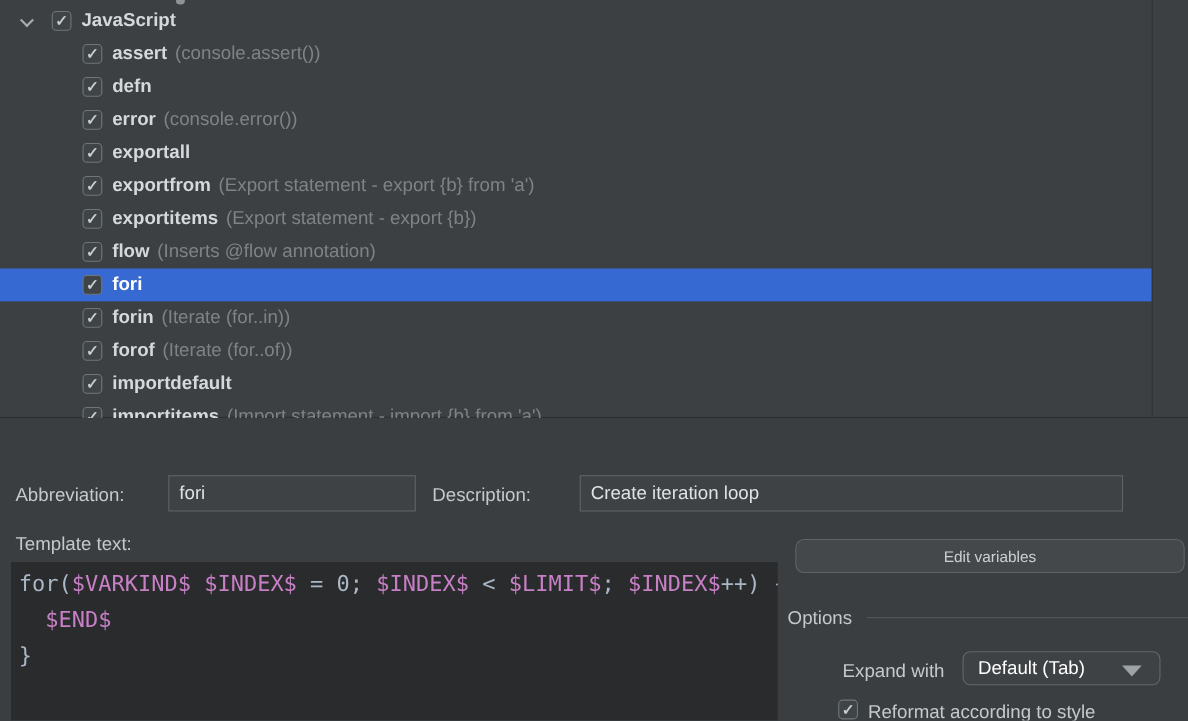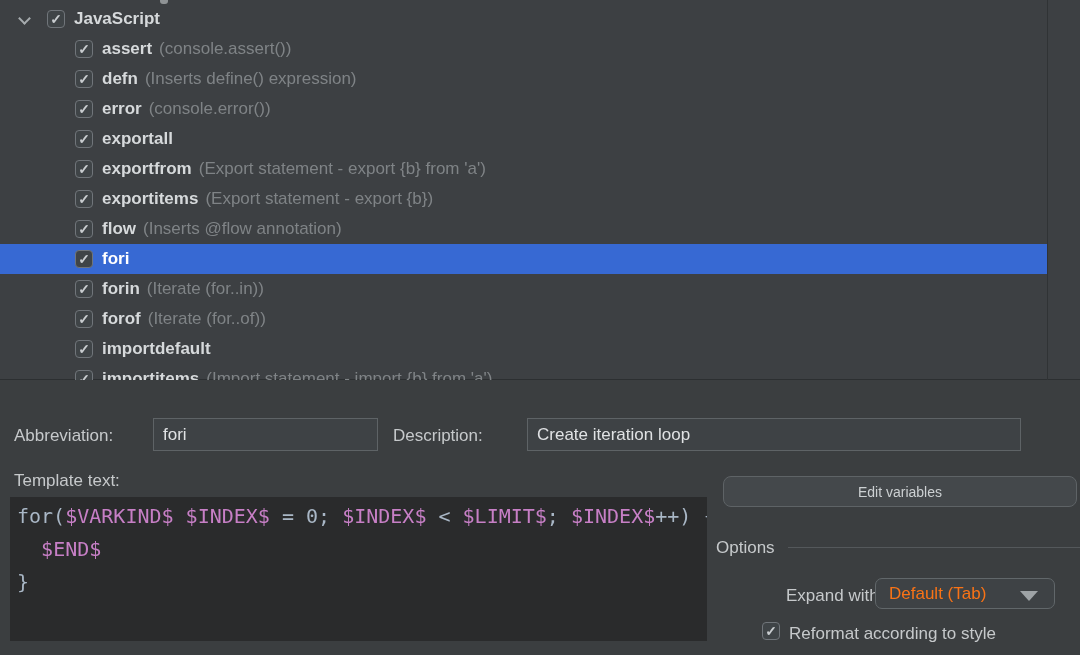--- a/index.html
+++ b/index.html
@@ -77,7 +77,6 @@
       <div class="row child">
         <span class="cb">✓</span>
         <span class="name">defn</span>
-        <span class="desc">(Inserts define() expression)</span>
       </div>
       <div class="row child">
         <span class="cb">✓</span>

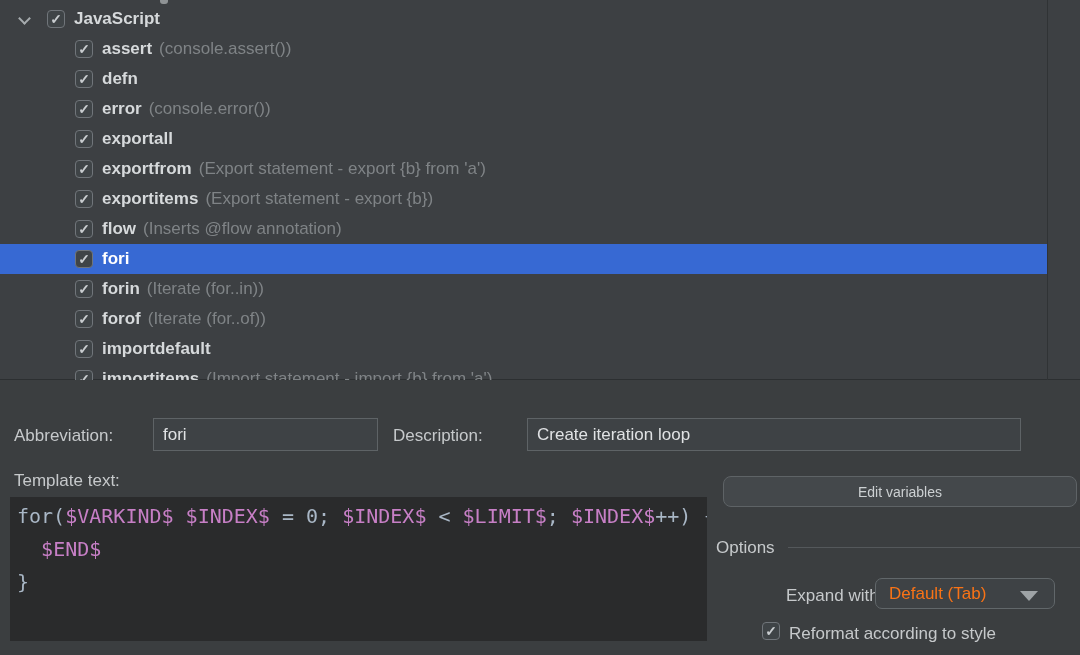--- a/index.html
+++ b/index.html
@@ -36,7 +36,7 @@
     background:#8f9395;border-radius:0 0 3px 3px;}
 
   
-  .detail{position:absolute;inset:0;pointer-events:none;}
+  .detail{position:absolute;inset:0;pointer-events:none;margin-top:14px;}
   .detail > *{pointer-events:auto;position:absolute;}
   .lbl{color:var(--label);font-size:17px;}
   .field{height:33px;background:var(--field-bg);border:1px solid var(--border);

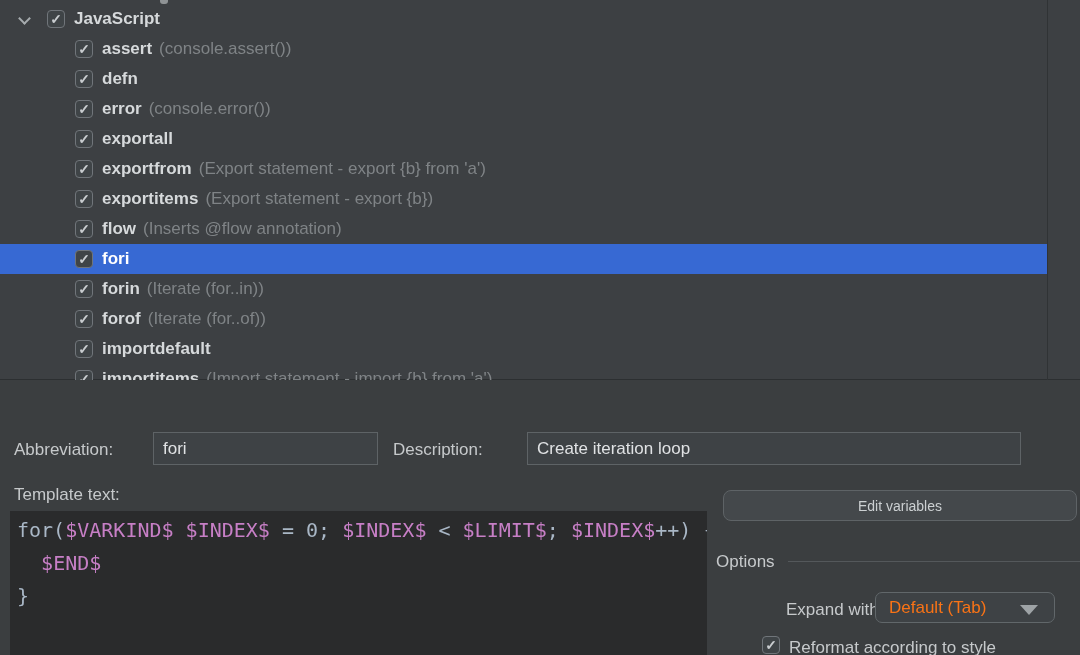--- a/index.html
+++ b/index.html
@@ -143,7 +143,7 @@
   <span class="lbl" style="left:716px;top:538px">Options</span>
   <div class="opt-line"></div>
 
-  <span class="lbl" style="left:786px;top:586px">Expand with</span>
+  <span class="lbl" style="left:766px;top:586px">Expand with</span>
   <div class="dropdown">
     <span>Default (Tab)</span>
     <span class="dd-arrow"></span>

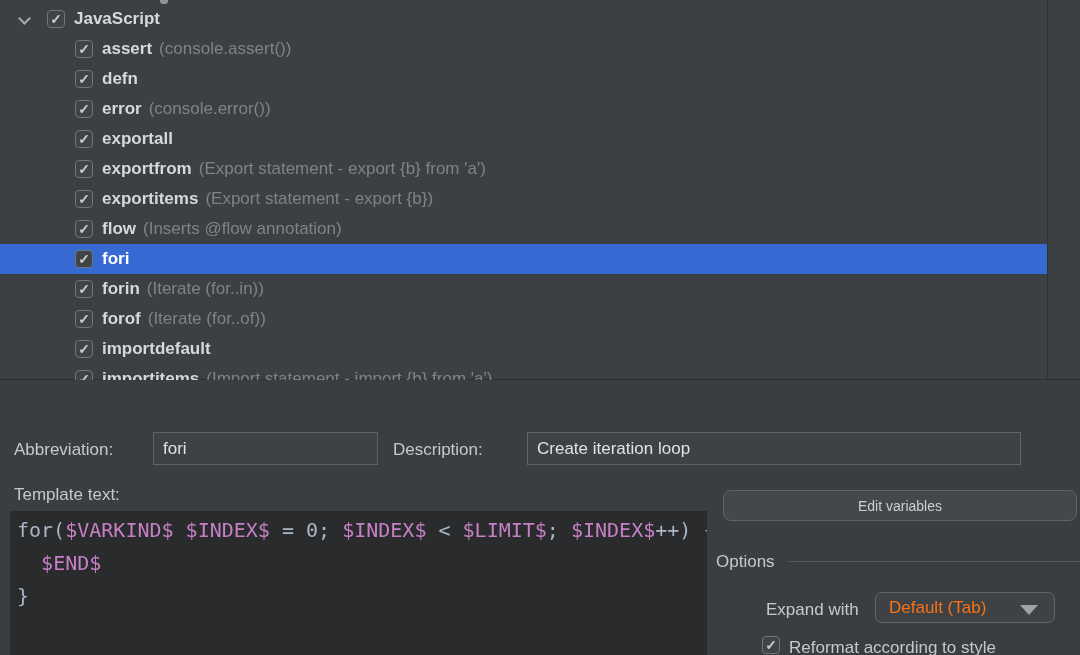--- a/index.html
+++ b/index.html
@@ -52,7 +52,7 @@
     font-family:"Liberation Sans",sans-serif;display:flex;align-items:center;justify-content:center;cursor:default;}
   .opt-line{left:788px;top:547px;width:292px;height:1px;background:var(--line);}
   .dropdown{left:875px;top:578px;width:180px;height:31px;background:var(--field-bg);
-    border:1px solid #61676a;border-radius:7px;color:#f97316;font-size:17px;
+    border:1px solid #61676a;border-radius:7px;color:#ffffff;font-size:17px;
     display:flex;align-items:center;padding-left:13px;}
   .dd-arrow{position:absolute;right:16px;top:12px;width:0;height:0;
     border-left:9px solid transparent;border-right:9px solid transparent;

